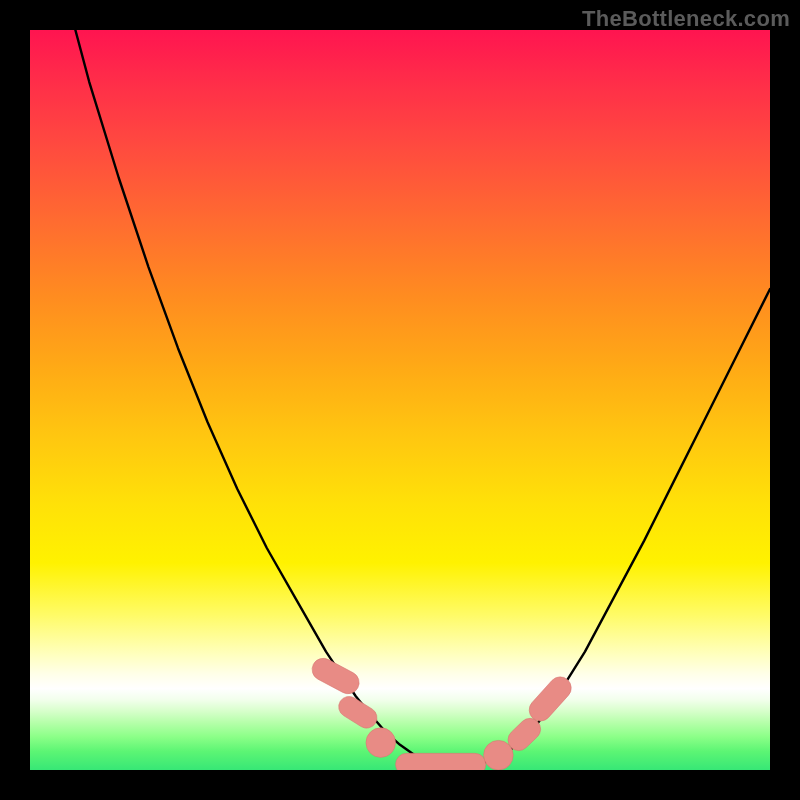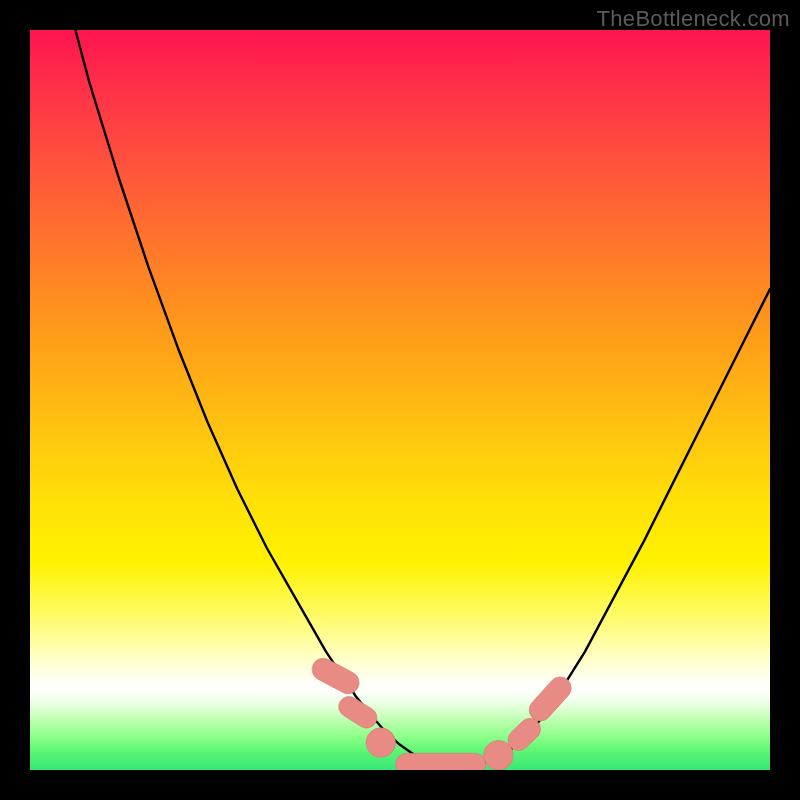--- a/index.html
+++ b/index.html
@@ -62,7 +62,7 @@
     right: 10px;
     color: #5b5b5b;
     font-size: 22px;
-    font-weight: 400;
+    font-weight: 700;
     letter-spacing: 0.3px;
   }
 </style>

